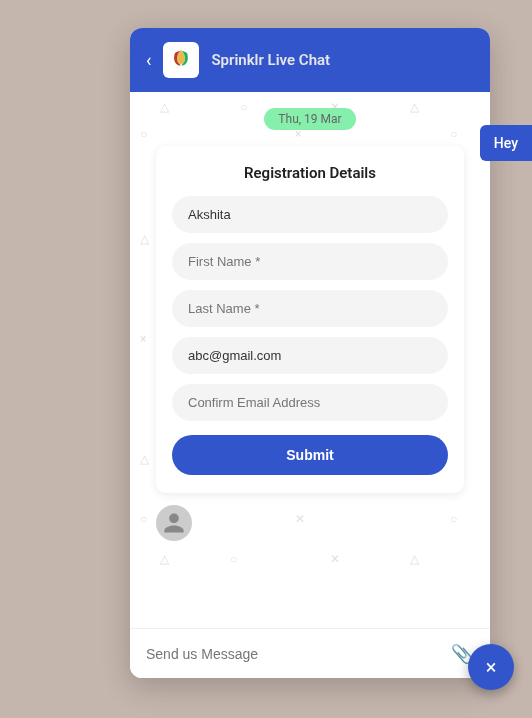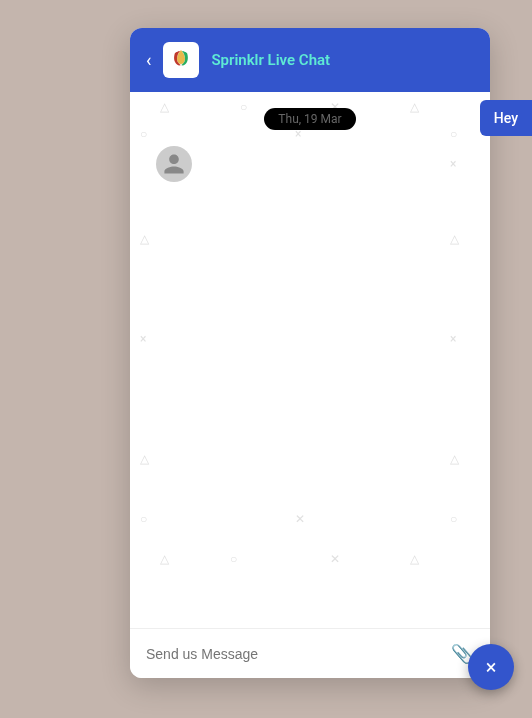--- a/index.html
+++ b/index.html
@@ -74,7 +74,7 @@
     }
 
     .header-title {
-      color: #5eead4;
+      color: #e5e5e5;
       font-size: 15px;
       font-weight: 600;
     }

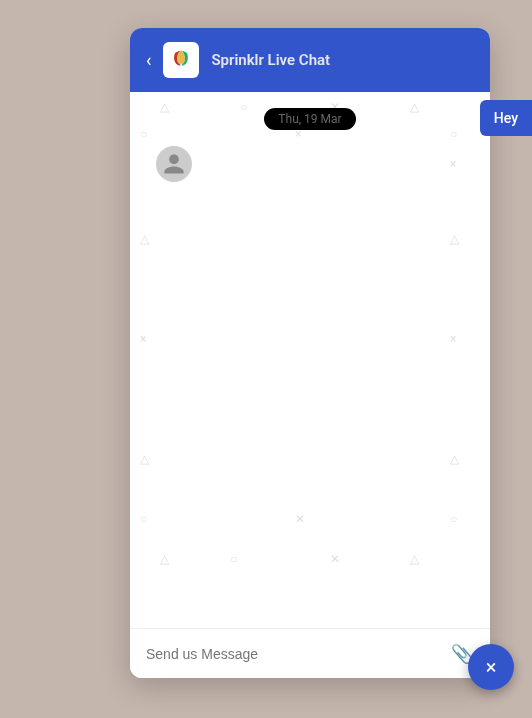--- a/index.html
+++ b/index.html
@@ -118,7 +118,7 @@
     }
 
     .date-pill-inner {
-      background: #000000;
+      background: #86efac;
       border-radius: 12px;
       padding: 4px 14px;
       font-size: 12px;

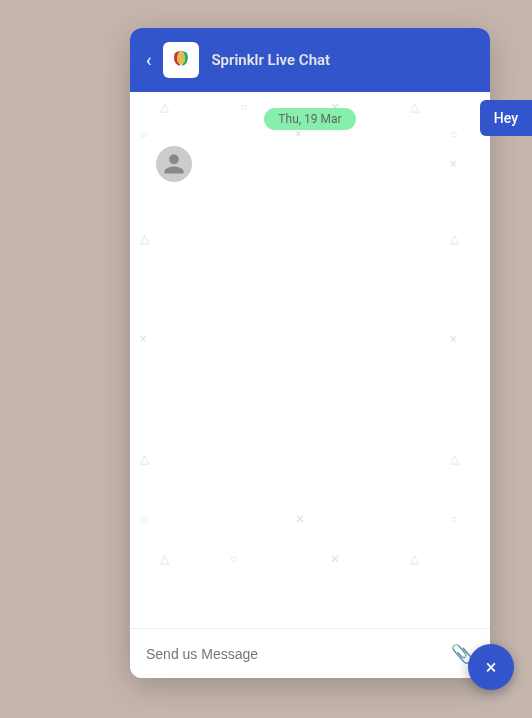--- a/index.html
+++ b/index.html
@@ -254,7 +254,7 @@
     
     .hey-tab {
       position: absolute;
-      top: 100px;
+      top: 125px;
       right: 0;
       background: #3355cc;
       color: white;

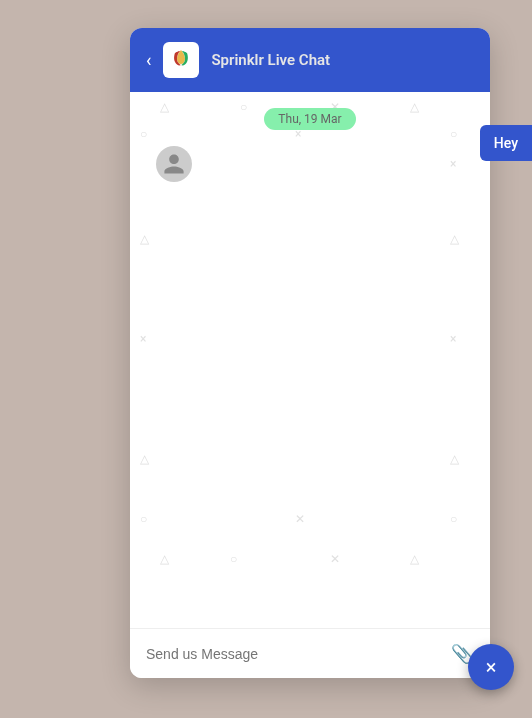--- a/index.html
+++ b/index.html
@@ -323,6 +323,21 @@
       <div class="date-pill-inner">Thu, 19 Mar</div>
     </div>
 
+    <div class="reg-card">
+      <div class="reg-title">Registration Details</div>
+
+      <input class="form-field filled" type="text" value="Akshita" style="">
+
+      <input class="form-field placeholder" type="text" placeholder="First Name *" style="">
+
+      <input class="form-field placeholder" type="text" placeholder="Last Name *" style="">
+
+      <input class="form-field filled" type="email" value="abc@gmail.com" style="">
+
+      <input class="form-field placeholder" type="email" placeholder="Confirm Email Address" style="">
+
+      <button class="submit-btn">Submit</button>
+    </div>
 
     <div class="avatar-row">
       <div class="avatar-circle">

